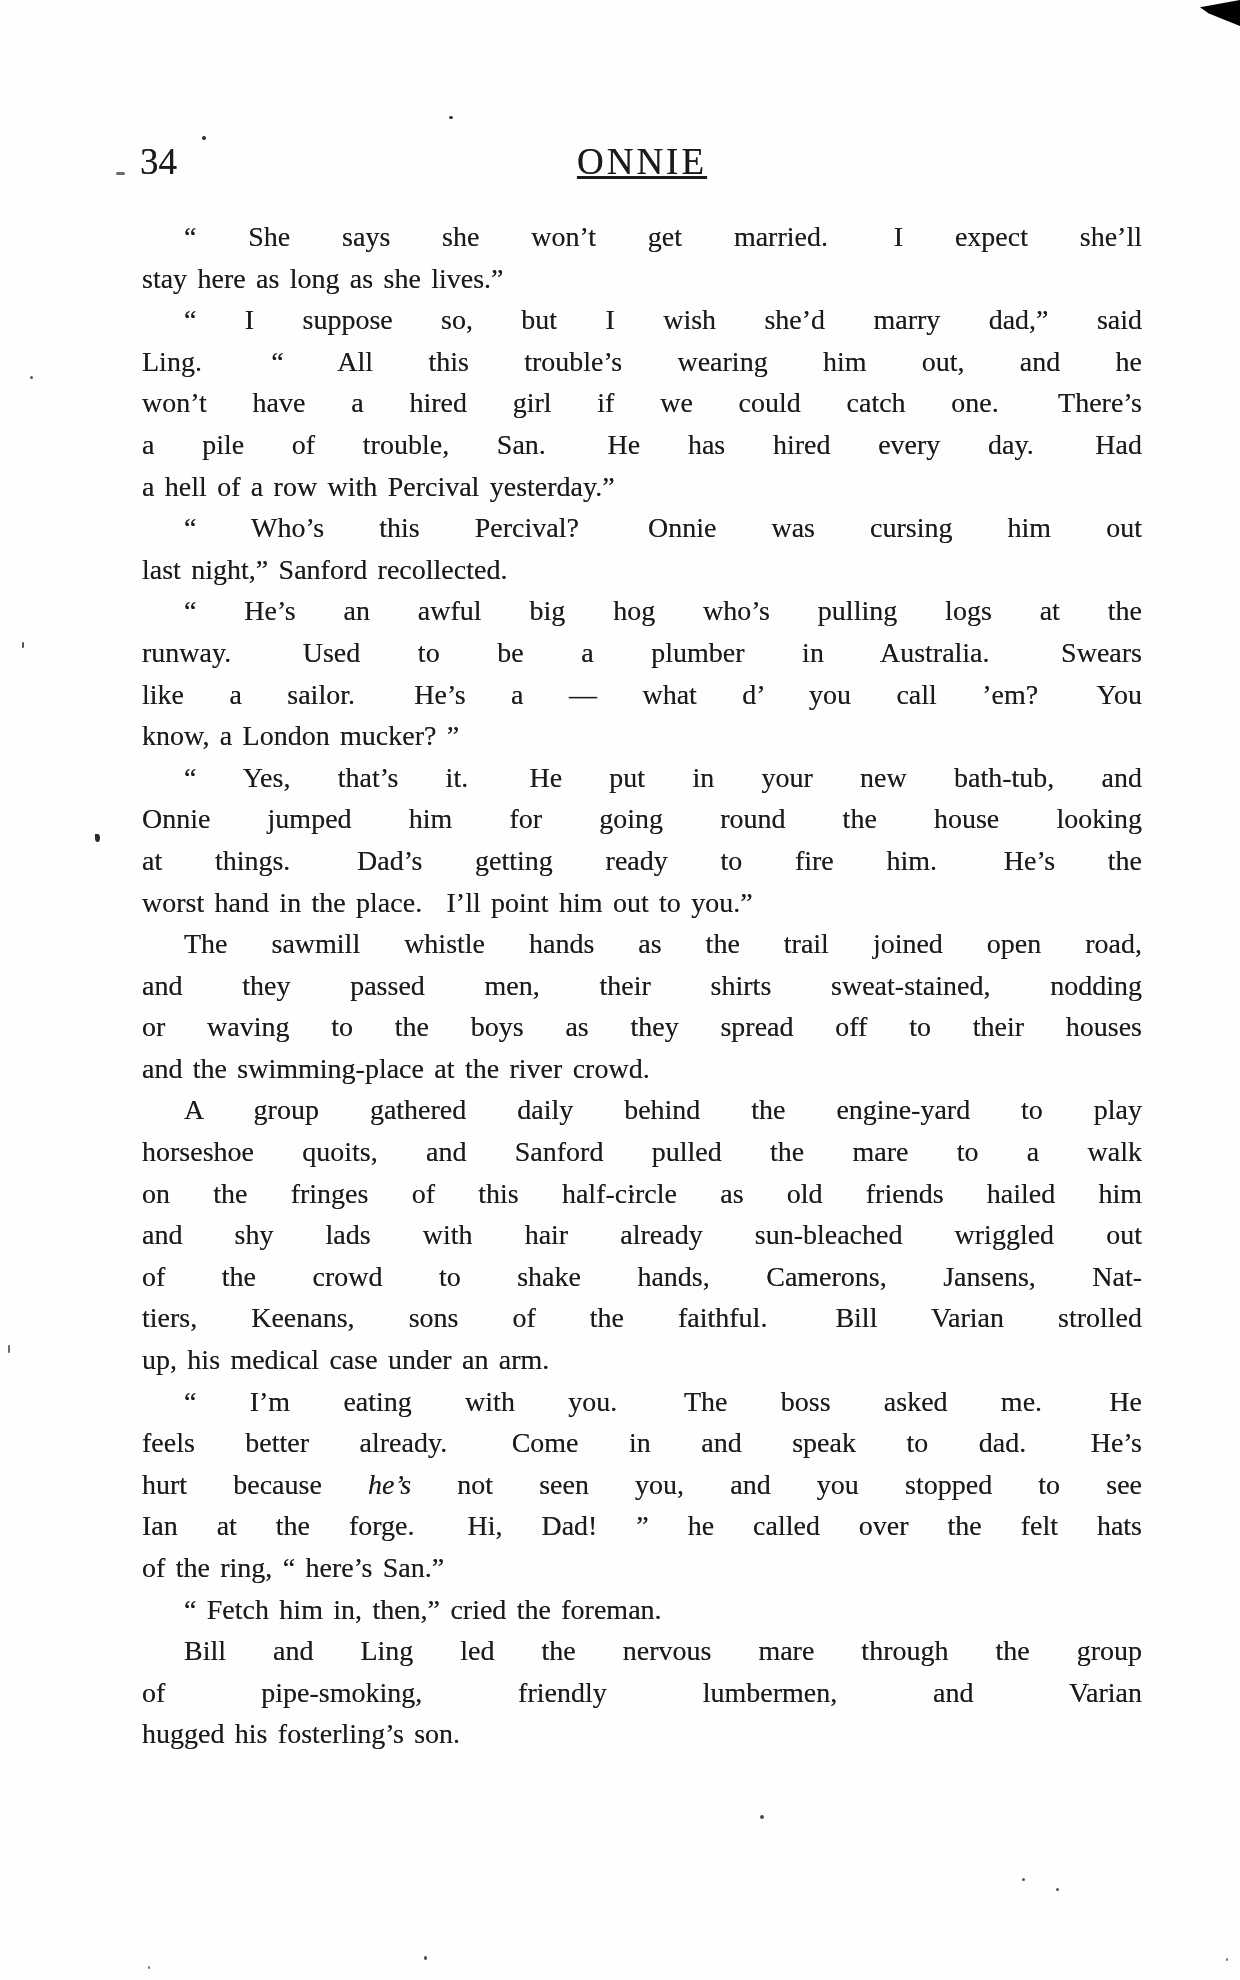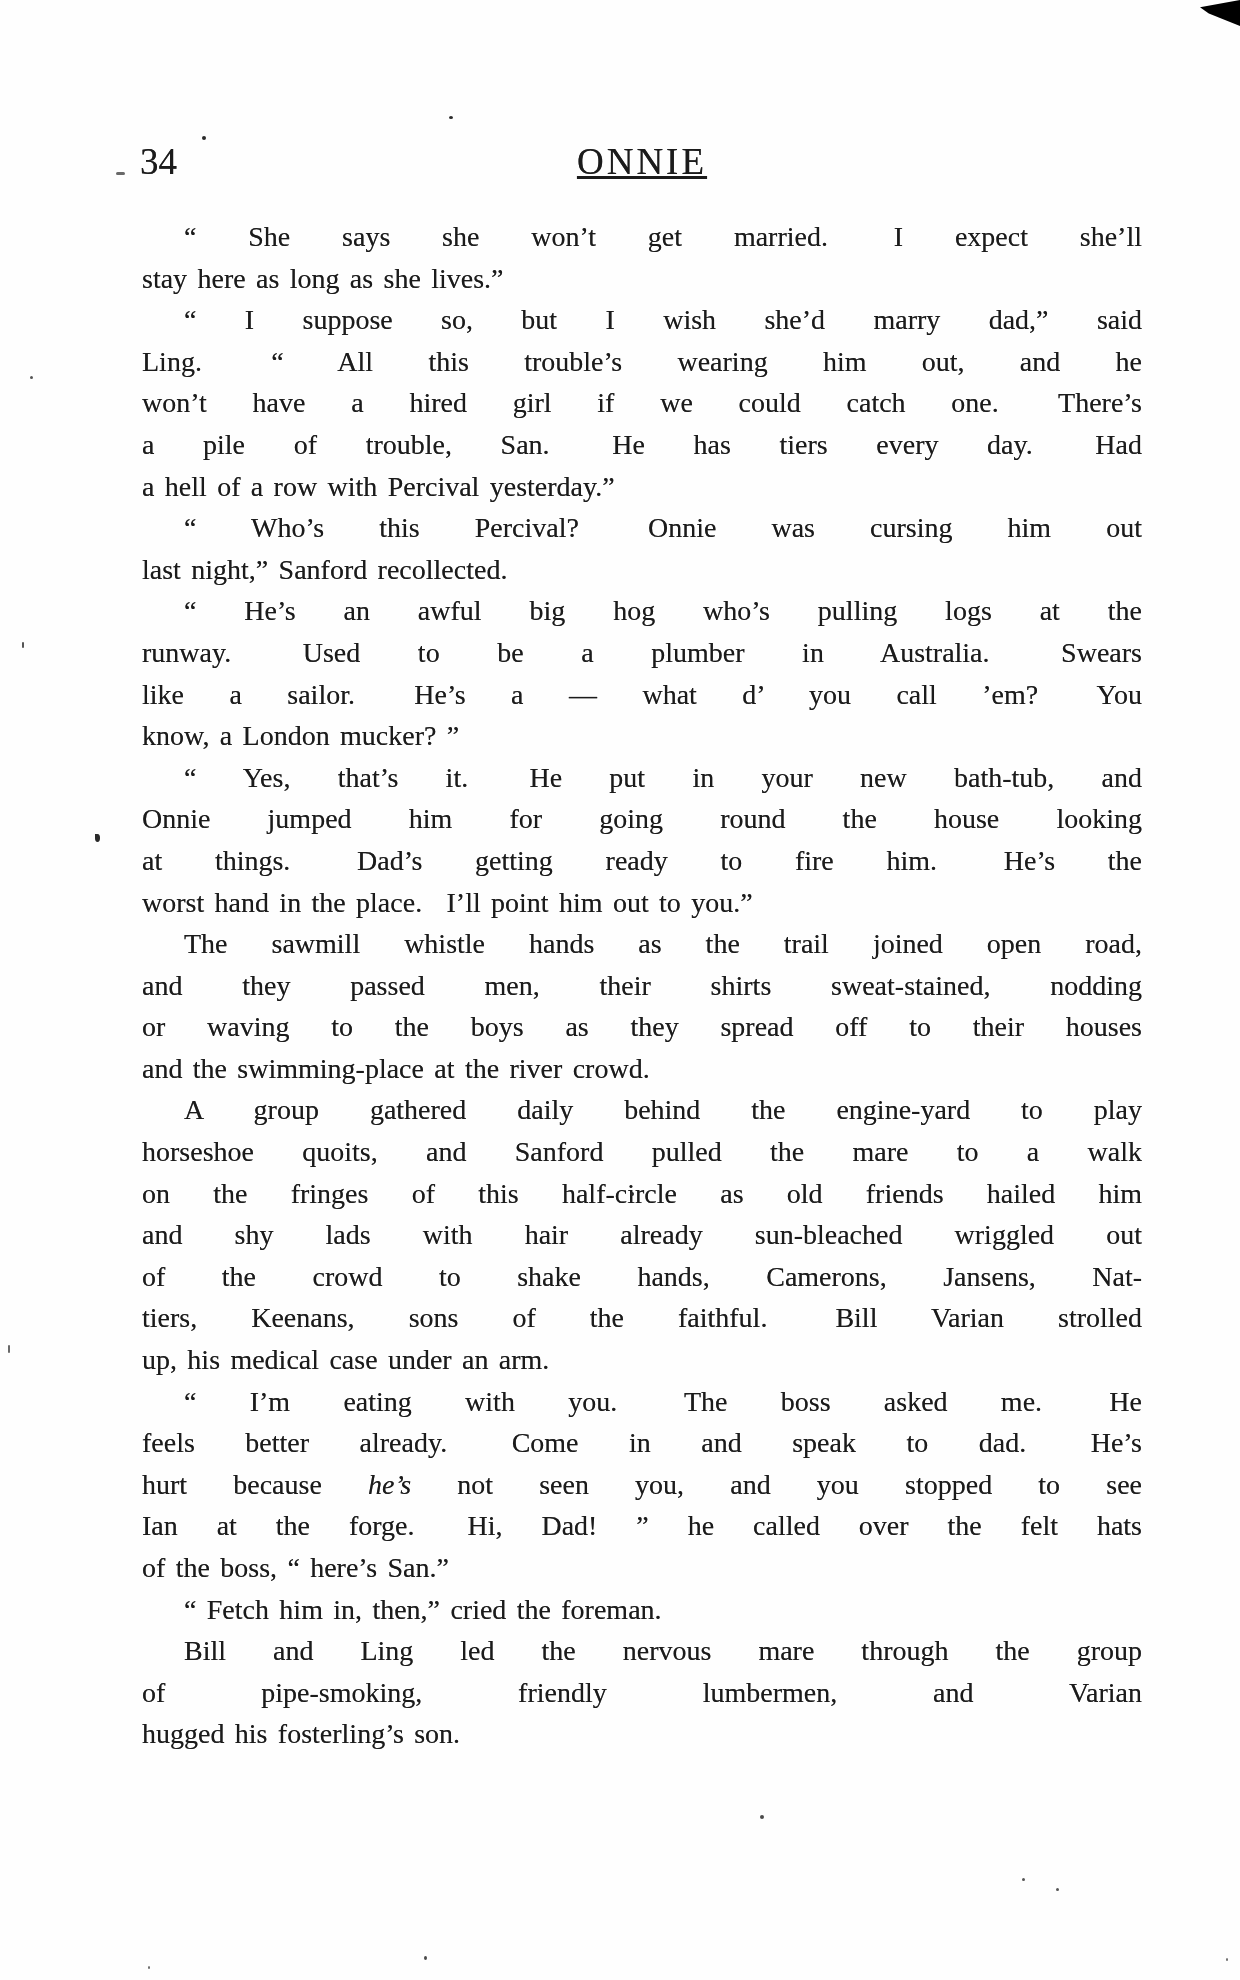--- a/index.html
+++ b/index.html
@@ -71,7 +71,7 @@
       <div class="line justify indent">“ I suppose so, but I wish she’d marry dad,” said</div>
       <div class="line justify">Ling.  “ All this trouble’s wearing him out, and he</div>
       <div class="line justify">won’t have a hired girl if we could catch one.  There’s</div>
-      <div class="line justify">a pile of trouble, San.  He has tiers every day.  Had</div>
+      <div class="line justify">a pile of trouble, San.  He has hired every day.  Had</div>
       <div class="line endline">a hell of a row with Percival yesterday.”</div>
       <div class="line justify indent">“ Who’s this Percival?  Onnie was cursing him out</div>
       <div class="line endline">last night,” Sanford recollected.</div>

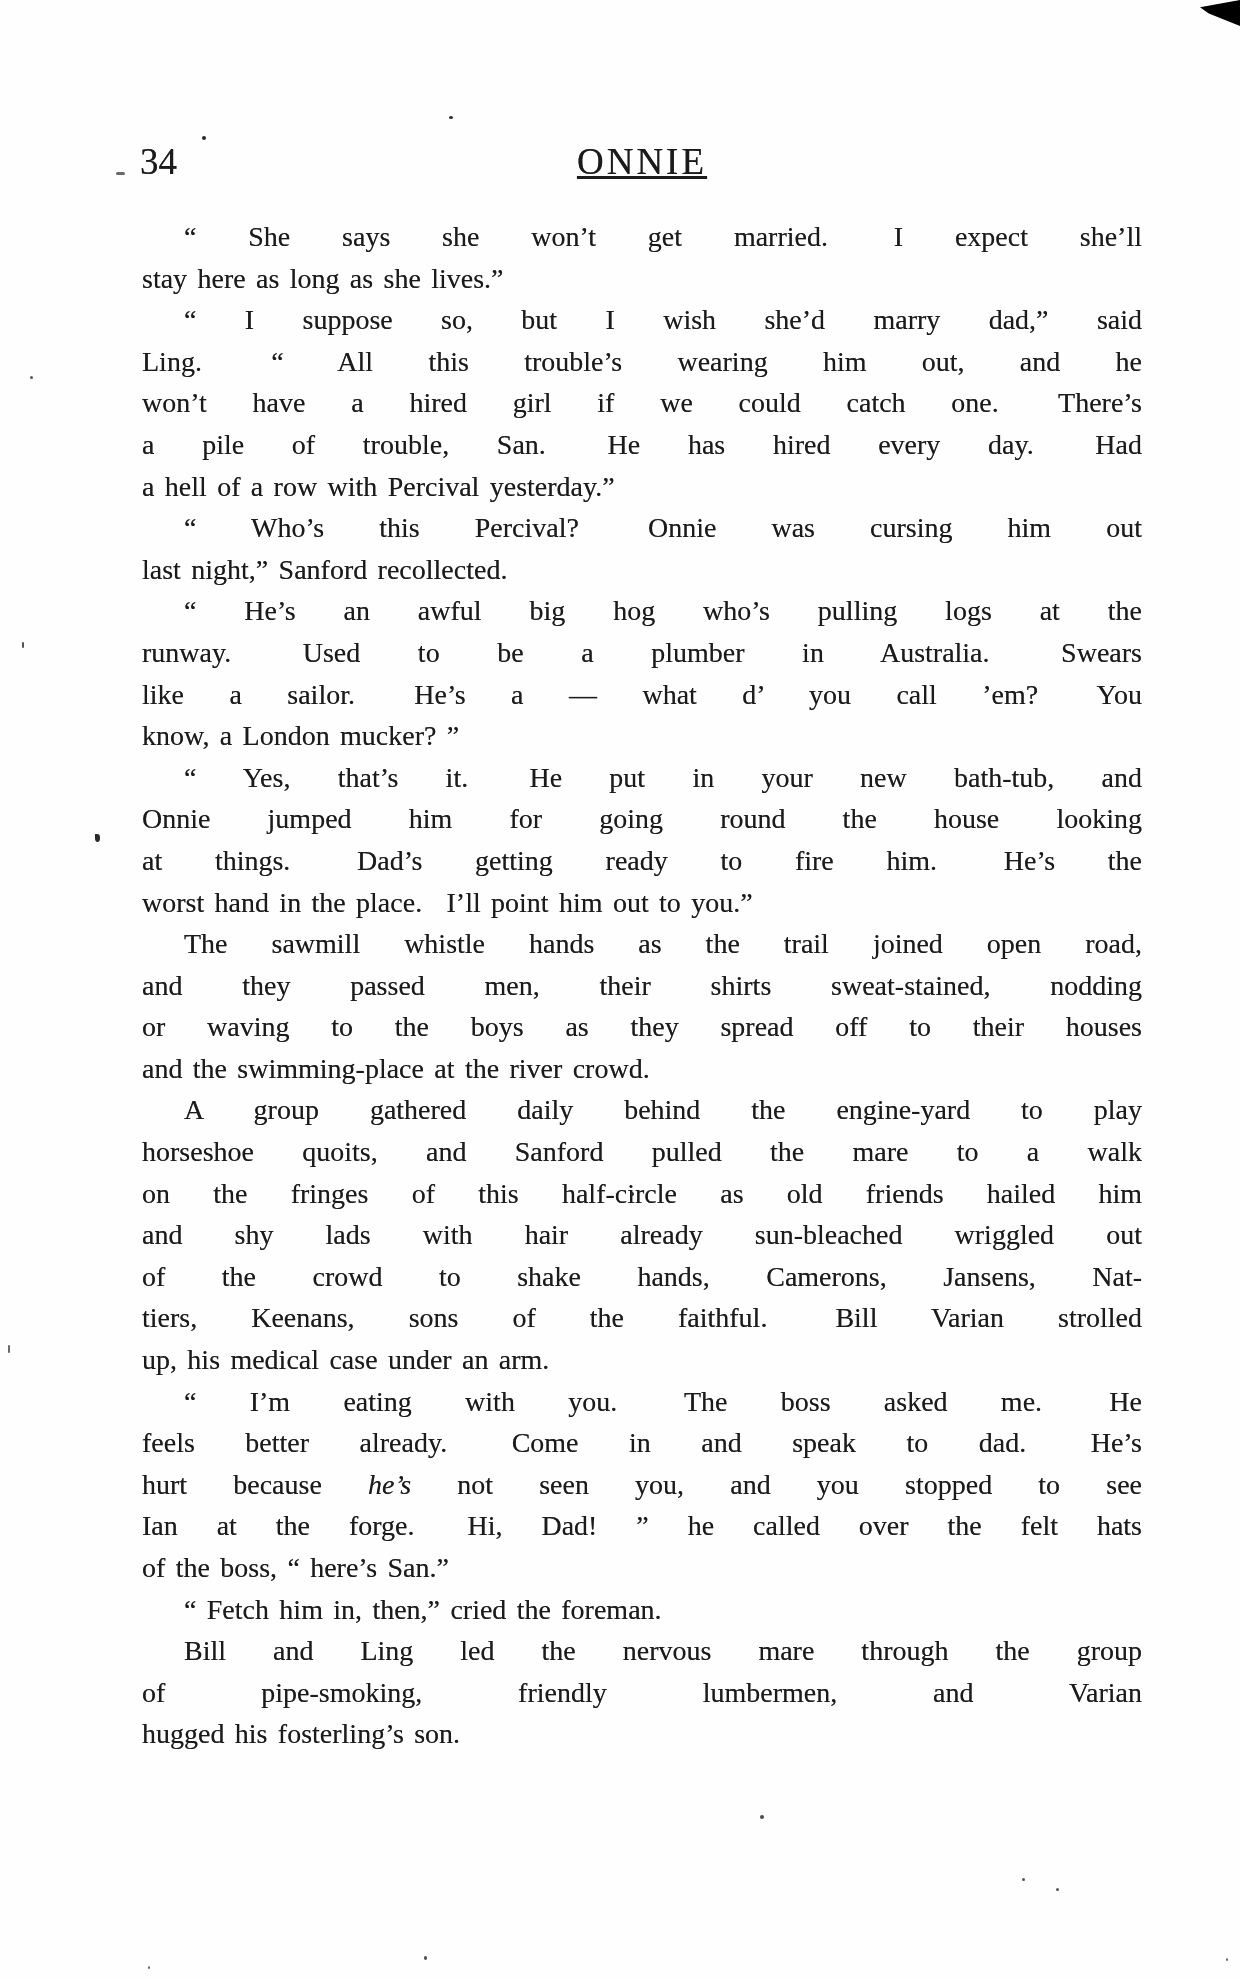--- a/index.html
+++ b/index.html
@@ -98,7 +98,7 @@
       <div class="line justify">feels better already.  Come in and speak to dad.  He’s</div>
       <div class="line justify"><span>hurt because </span><span class="ital">he’s</span><span> not seen you, and you stopped to see</span></div>
       <div class="line justify">Ian at the forge.  Hi, Dad! ” he called over the felt hats</div>
-      <div class="line endline">of the boss, “ here’s San.”</div>
+      <div class="line endline">of the ring, “ here’s San.”</div>
       <div class="line endline indent">“ Fetch him in, then,” cried the foreman.</div>
       <div class="line justify indent">Bill and Ling led the nervous mare through the group</div>
       <div class="line justify">of pipe-smoking, friendly lumbermen, and Varian</div>

